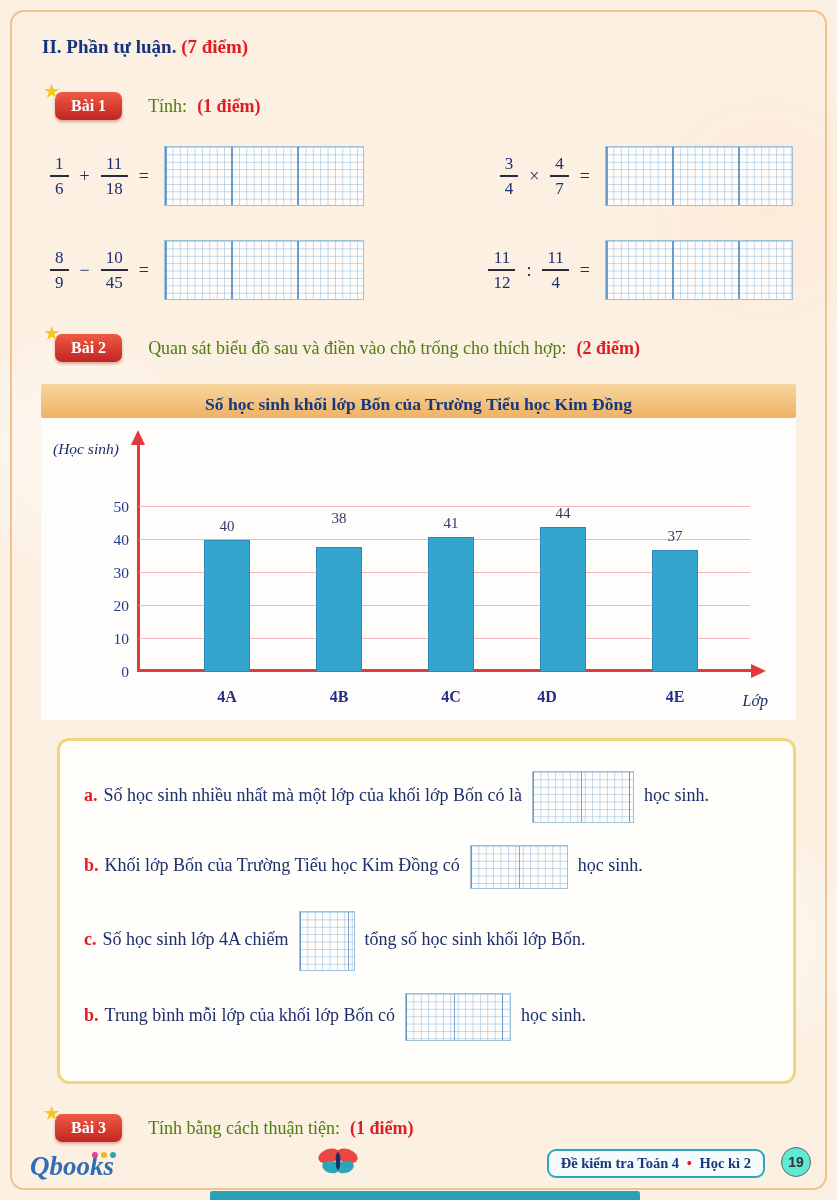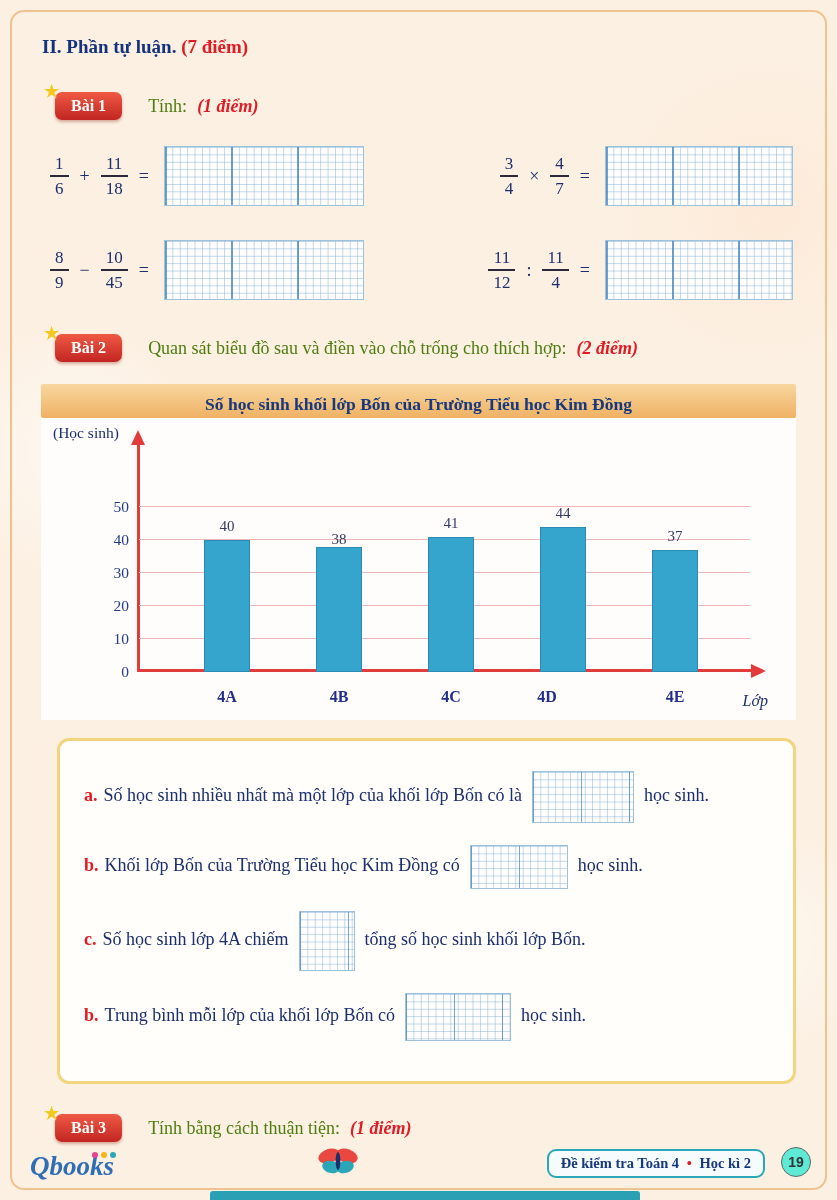--- a/index.html
+++ b/index.html
@@ -41,7 +41,7 @@
     text-shadow:0 0 2px rgba(255,255,255,.8);
   }
   .bai-label{margin-left:26px;font-size:18px;color:#4d7c0f;}
-  .bai-pts{margin-left:10px;font-size:18px;font-weight:bold;color:#e01b24;font-style:italic;}
+  .bai-pts{margin-left:10px;font-size:18px;font-weight:bold;color:#e01b24;}
 
   
   .problems{margin:26px 44px 0 44px;}

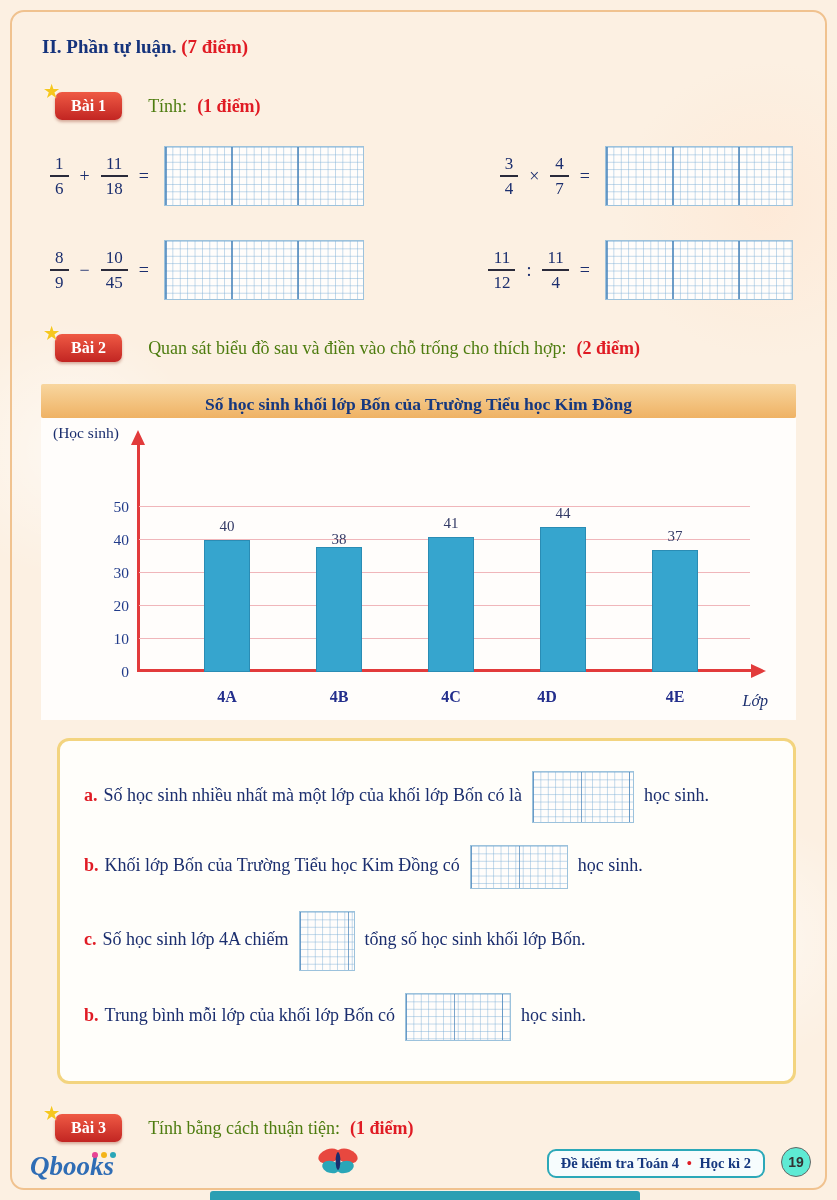--- a/index.html
+++ b/index.html
@@ -73,7 +73,7 @@
     border-radius:2px;
   }
   .chart-plot{position:relative;width:755px;height:302px;background:#fffdfb;}
-  .ylabel{position:absolute;left:12px;top:6px;font-size:15.5px;color:#1b2e6e;}
+  .ylabel{position:absolute;left:12px;top:22px;font-style:italic;font-size:15.5px;color:#1b2e6e;}
   .yaxis{position:absolute;left:96px;top:26px;bottom:48px;width:3px;background:#e23b3b;}
   .yarrow{position:absolute;left:90px;top:12px;width:0;height:0;
     border-left:7.5px solid transparent;border-right:7.5px solid transparent;border-bottom:15px solid #e23b3b;}

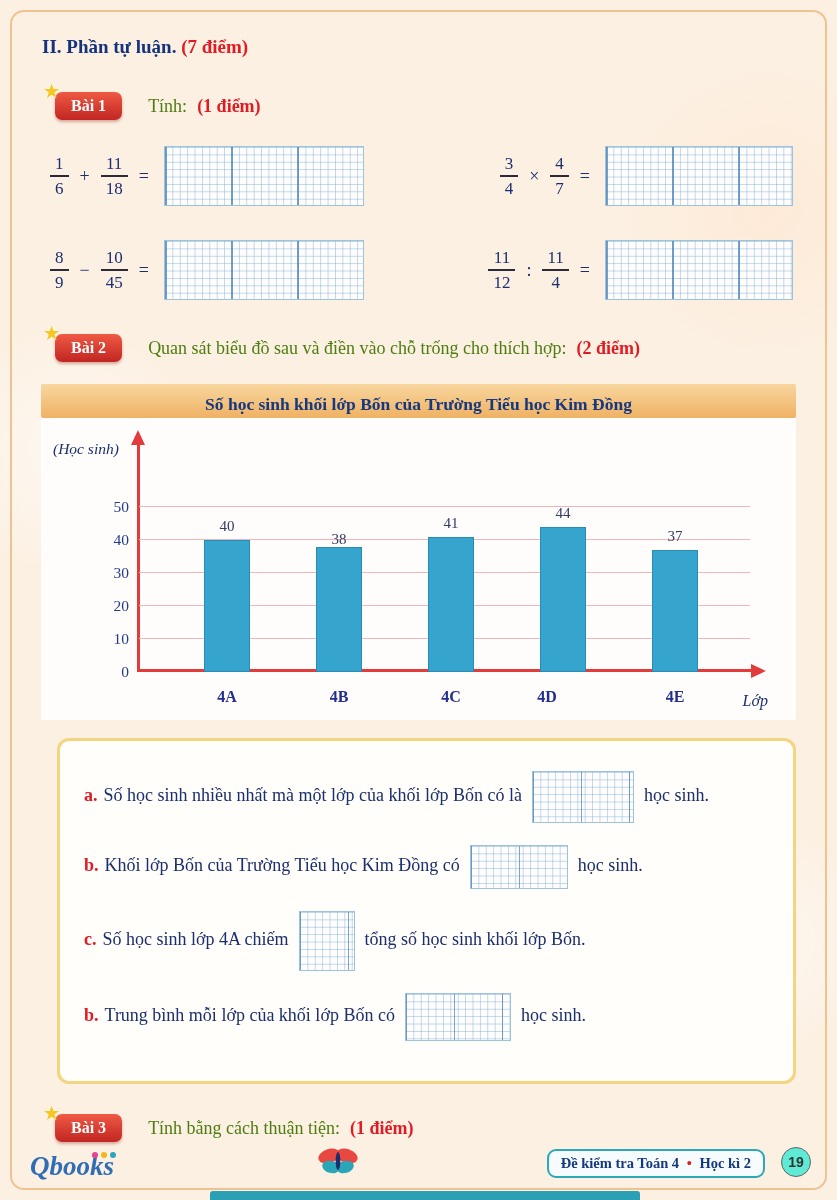--- a/index.html
+++ b/index.html
@@ -261,7 +261,7 @@
         <div class="bar-value" style="left: 156px; bottom: 185px;">40</div>
         <div class="xtick" style="left: 156px;">4A</div>
         <div class="cbar" style="left: 275px; bottom: 48px; height: 125.4px; background: rgb(54, 165, 206);"></div>
-        <div class="bar-value" style="left: 268px; bottom: 172px;">38</div>
+        <div class="bar-value" style="left: 268px; bottom: 193px;">38</div>
         <div class="xtick" style="left: 268px;">4B</div>
         <div class="cbar" style="left: 387px; bottom: 48px; height: 135.3px; background: rgb(54, 165, 206);"></div>
         <div class="bar-value" style="left: 380px; bottom: 188.3px;">41</div>

